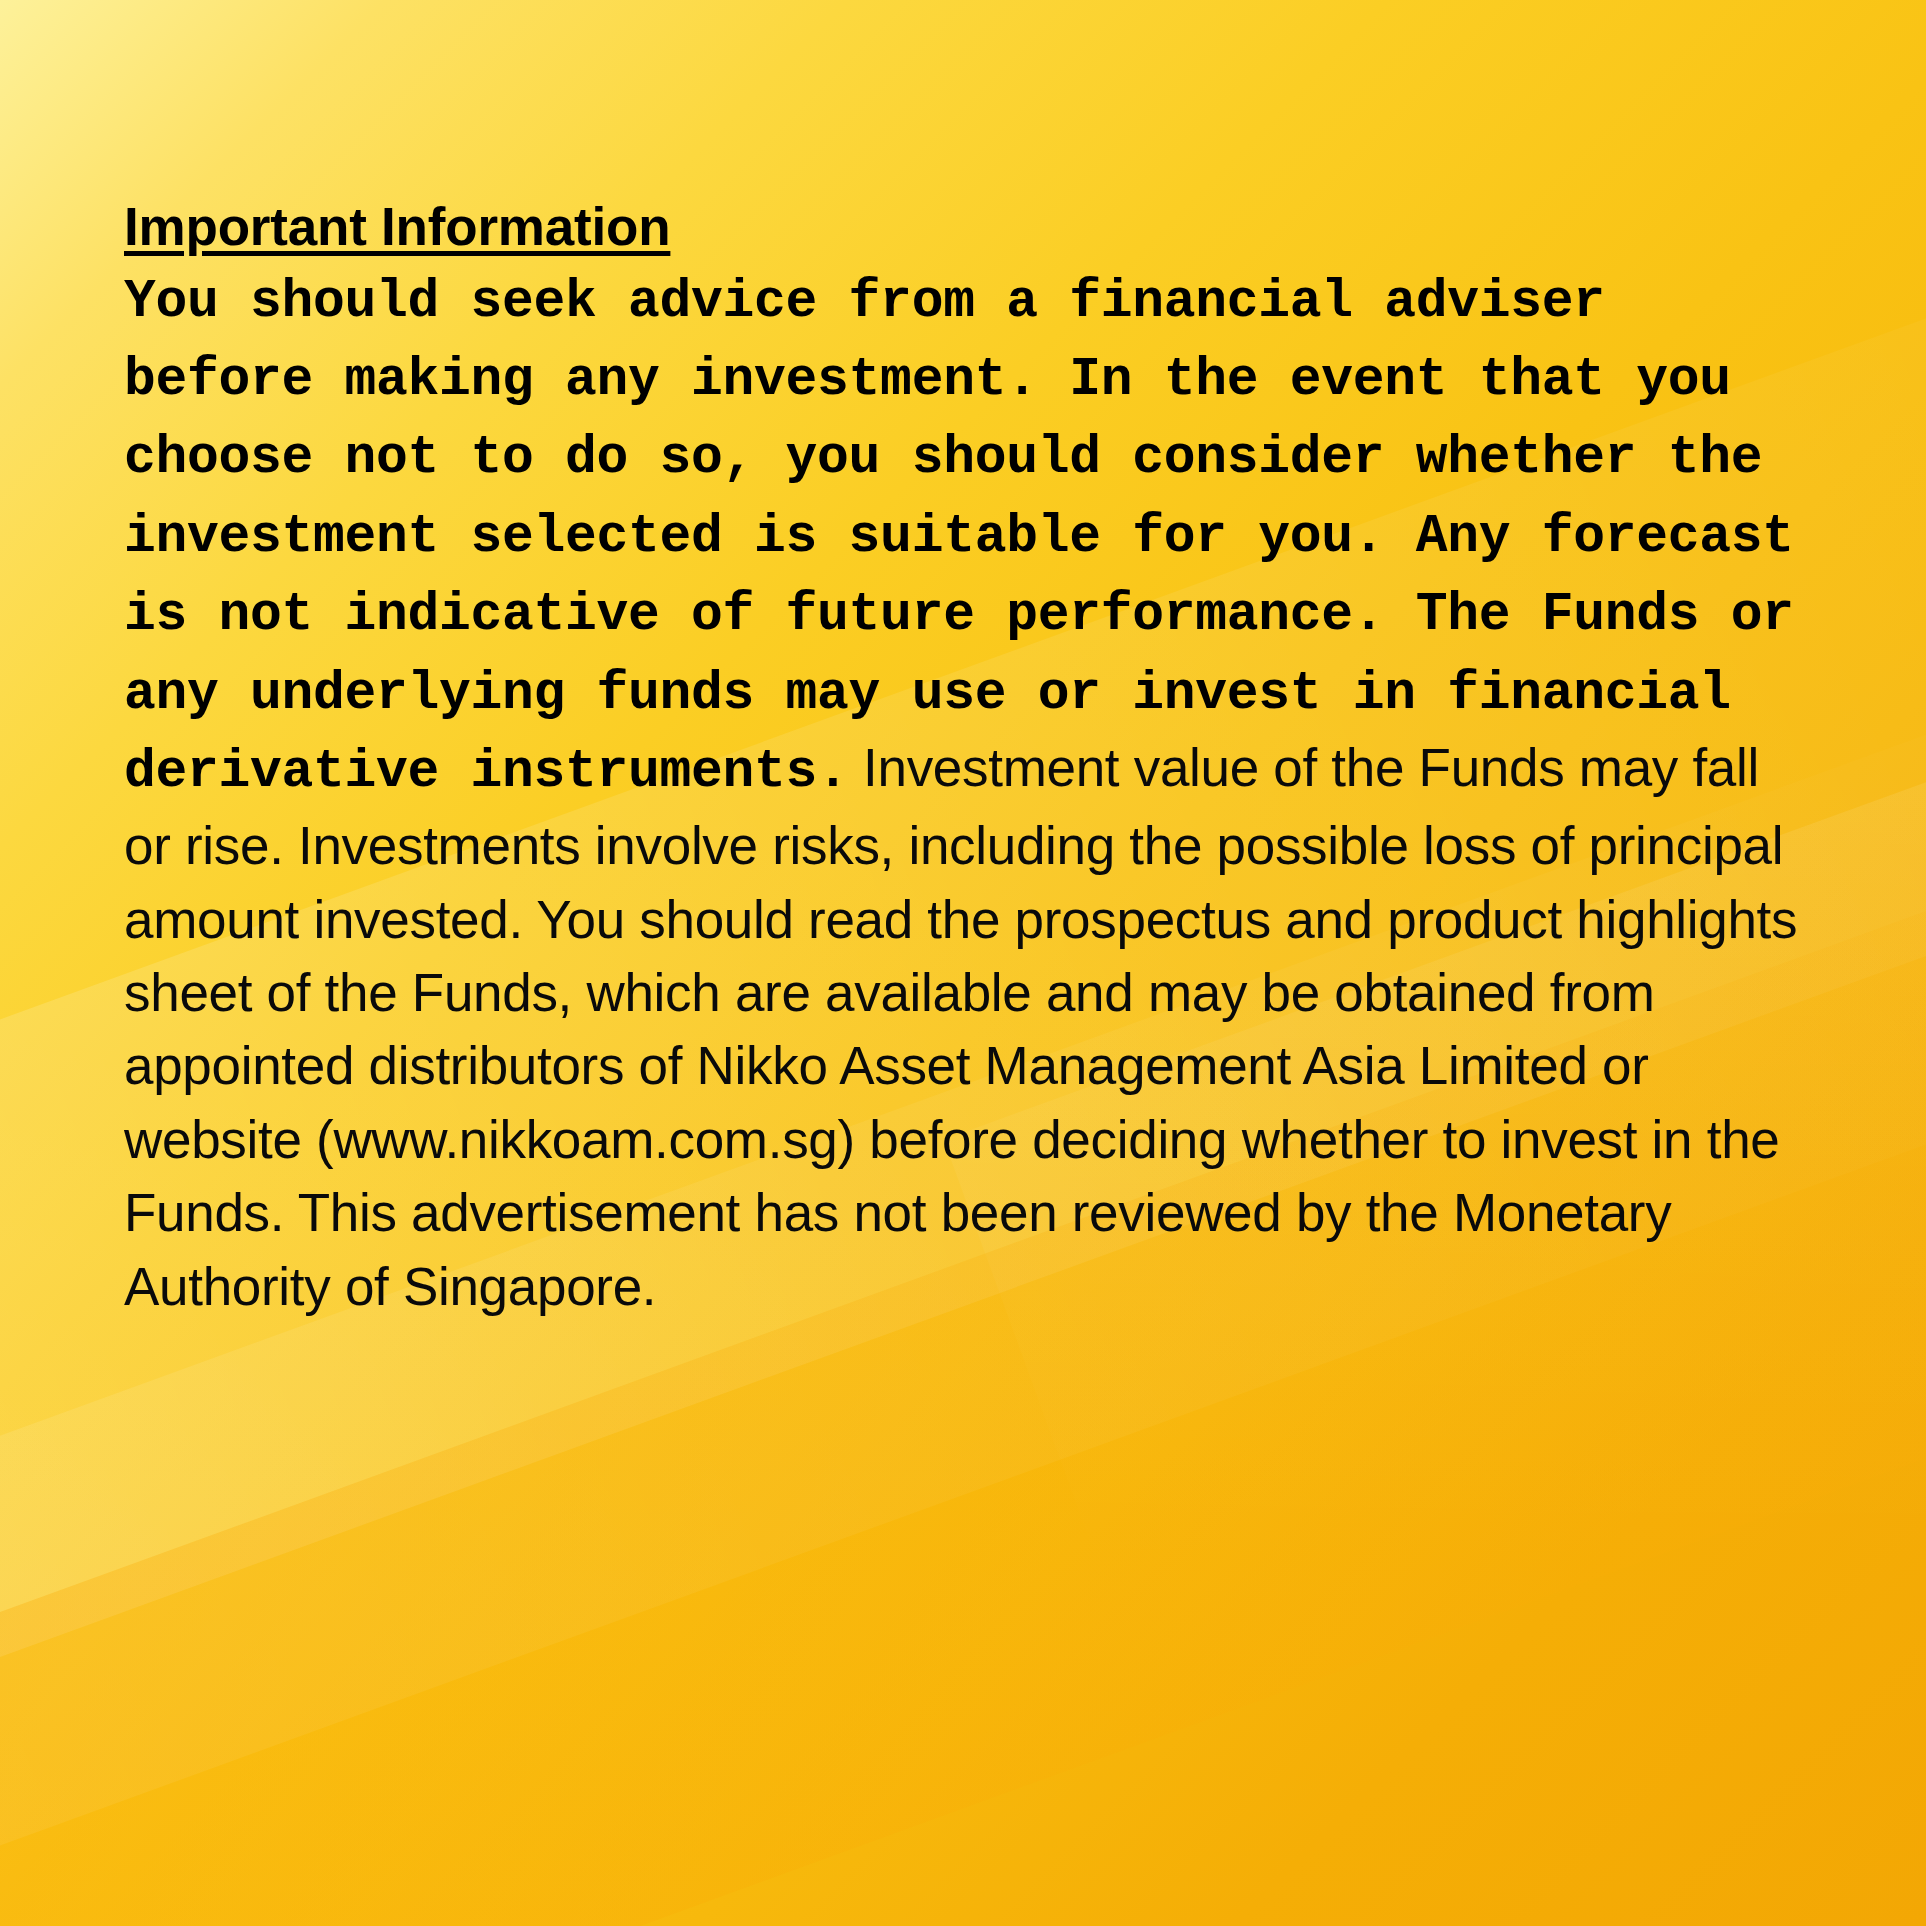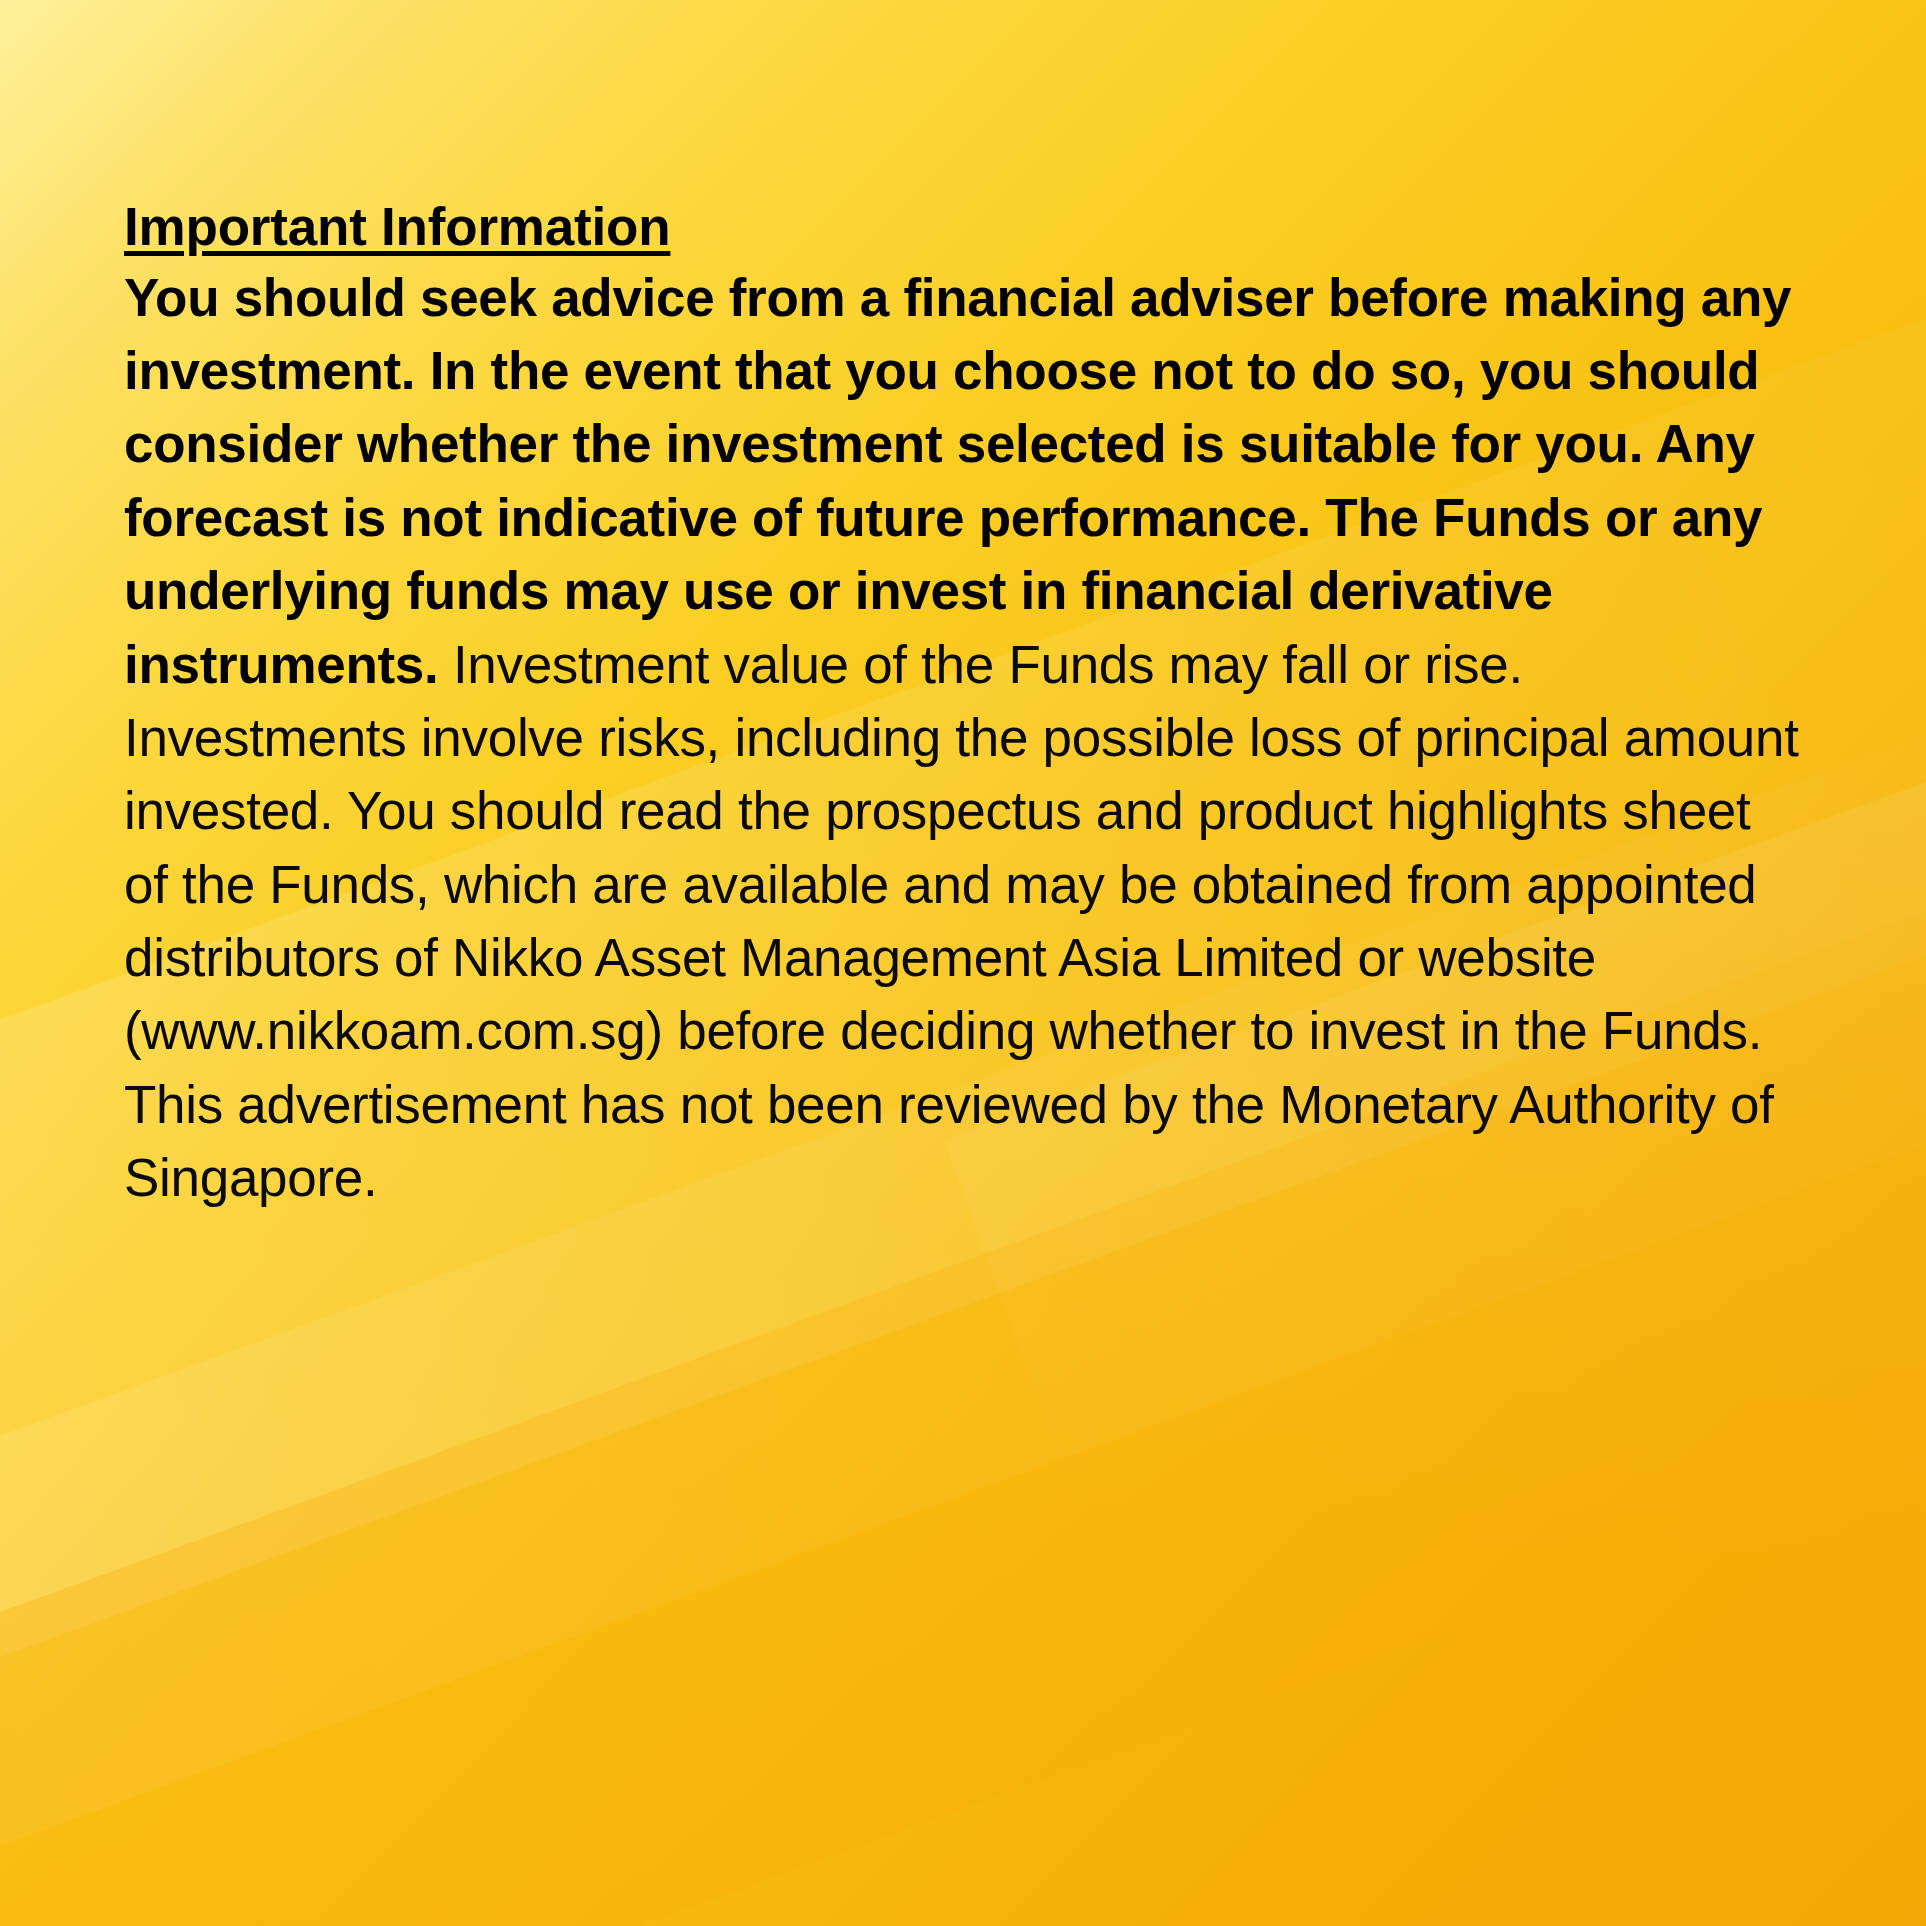--- a/index.html
+++ b/index.html
@@ -103,6 +103,7 @@
   .body-text .strong {
     font-weight: bold;
     color: #000000;
+    font-family: Liberation Mono, monospace;
   }
 </style>
 </head>

